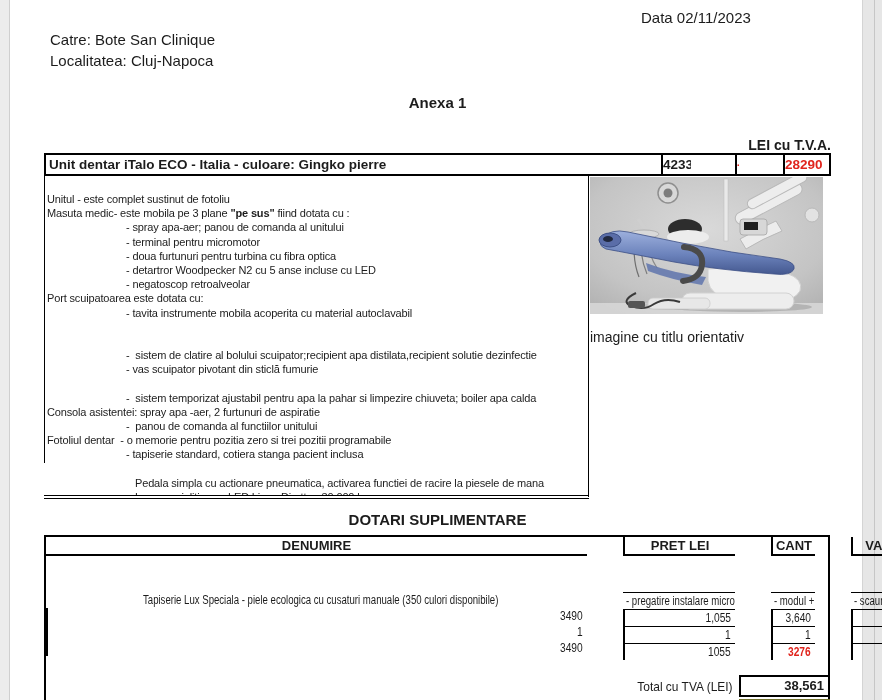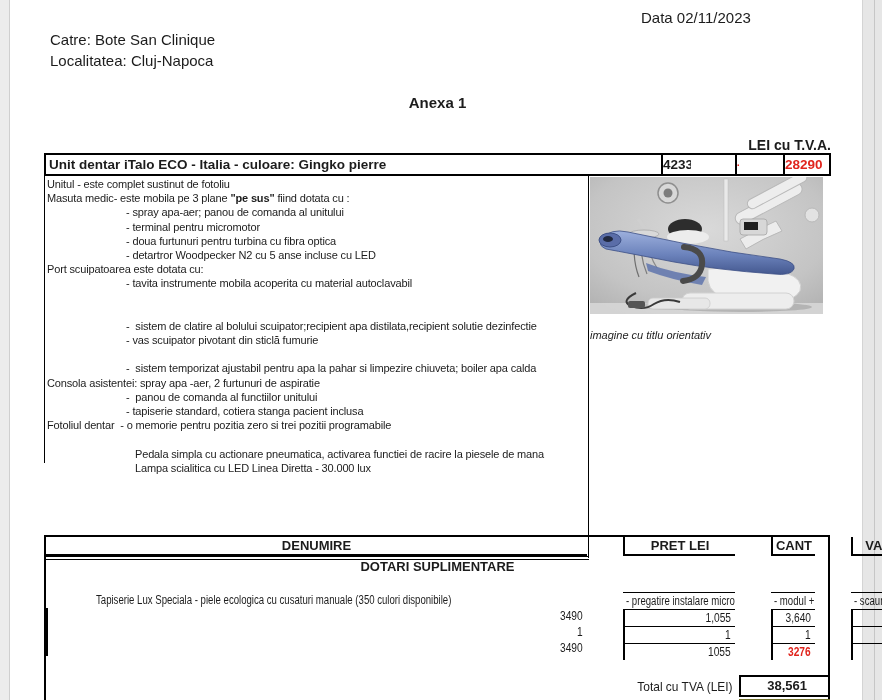--- a/index.html
+++ b/index.html
@@ -38,9 +38,9 @@
 
   
   .desc-box{
-    left:44px;top:176px;width:545px;height:384px;
+    left:44px;top:176px;width:545px;height:323px;
     border-right:1px solid #000;border-bottom:4px double #000;
-    box-sizing:border-box;overflow:hidden;padding-top:1px;
+    box-sizing:border-box;overflow:hidden;padding-top:16px;
   }
   .desc-left-border{left:44px;top:176px;width:1px;height:287px;background:#000;}
   .desc-line{height:14.2px;line-height:14.2px;font-size:11px;letter-spacing:-0.15px;white-space:pre;overflow:visible;}

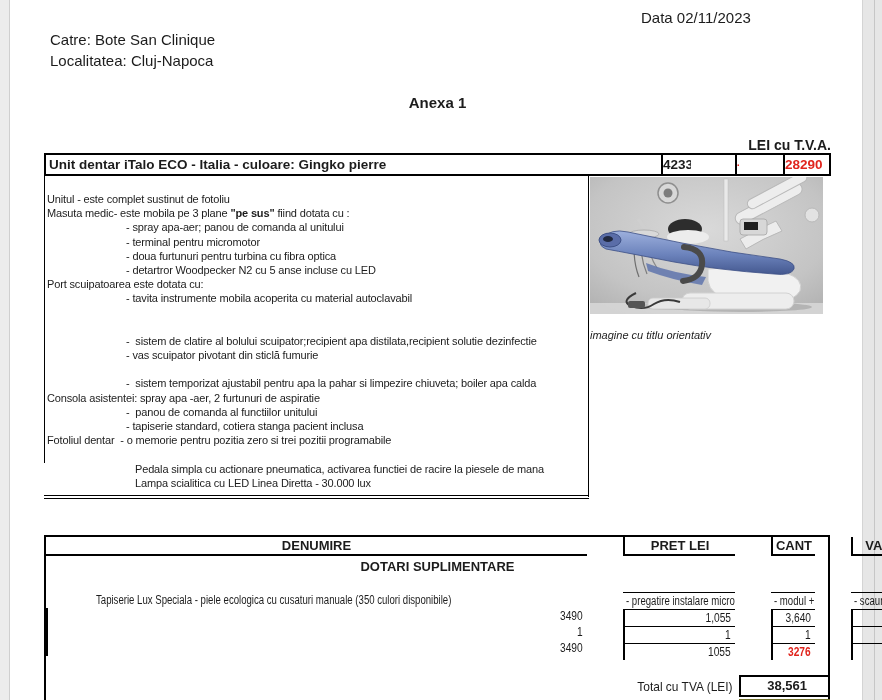--- a/index.html
+++ b/index.html
@@ -107,6 +107,7 @@
       <div class="desc-line ind1">- terminal pentru micromotor</div>
       <div class="desc-line ind1">- doua furtunuri pentru turbina cu fibra optica</div>
       <div class="desc-line ind1">- detartror Woodpecker N2 cu 5 anse incluse cu LED</div>
+      <div class="desc-line ind1">- negatoscop retroalveolar</div>
       <div class="desc-line ind0">Port scuipatoarea este dotata cu:</div>
       <div class="desc-line ind1">- tavita instrumente mobila acoperita cu material autoclavabil</div>
       <div class="desc-line ind0">&nbsp;</div>

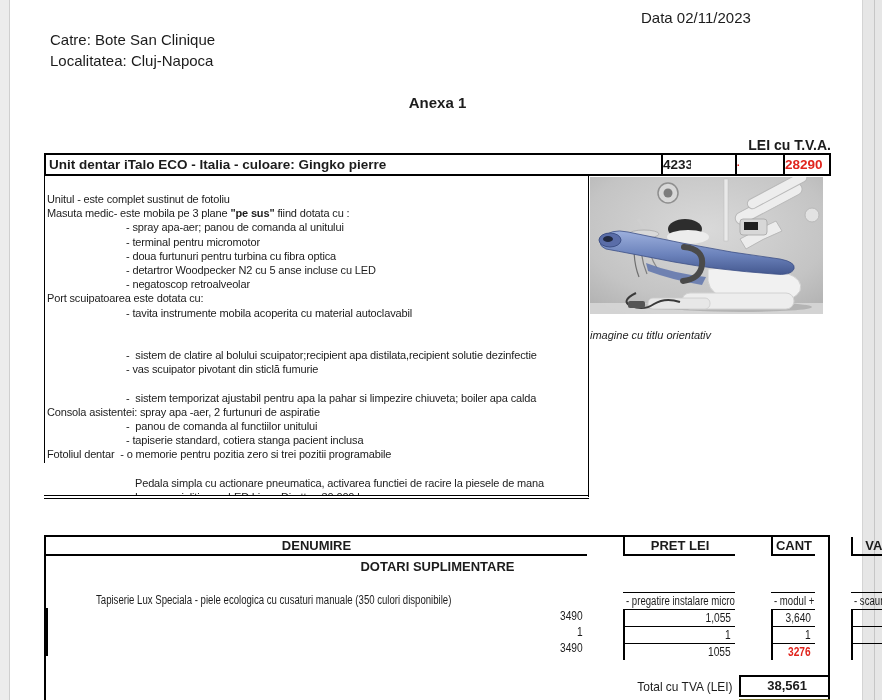--- a/index.html
+++ b/index.html
@@ -50,7 +50,7 @@
 
   
   .photo{left:590px;top:177px;width:233px;height:137px;}
-  .photo-caption{left:590px;top:329px;font-size:11px;font-style:italic;}
+  .photo-caption{left:590px;top:329px;font-size:14px;}
 
   
   .extras-title{left:44px;top:511px;width:787px;text-align:center;font-weight:bold;font-size:13px;margin-top:48px;}

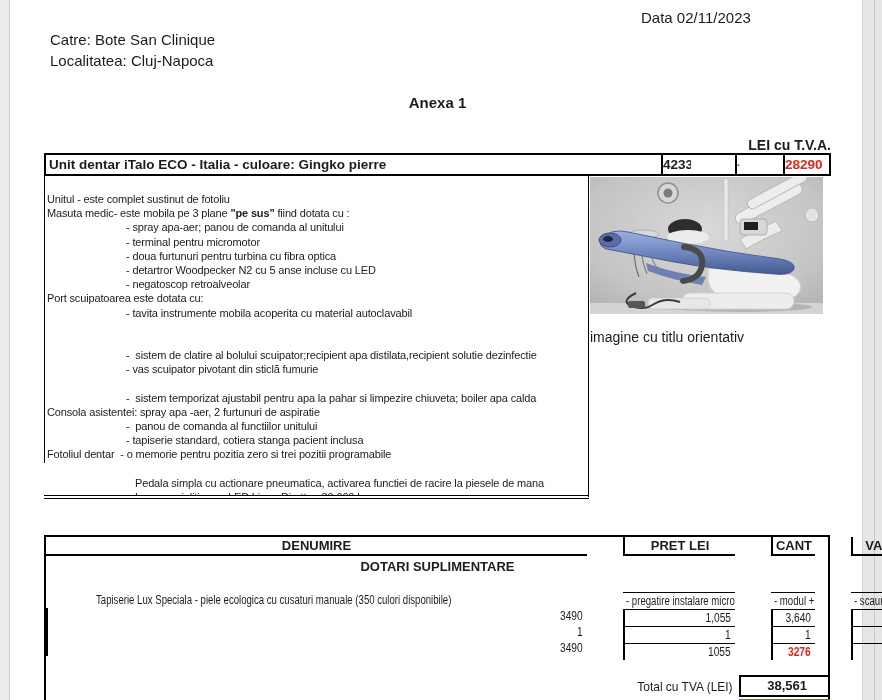--- a/index.html
+++ b/index.html
@@ -118,8 +118,8 @@
       <div class="desc-line ind1">-  sistem temporizat ajustabil pentru apa la pahar si limpezire chiuveta; boiler apa calda</div>
       <div class="desc-line ind0">Consola asistentei: spray apa -aer, 2 furtunuri de aspiratie</div>
       <div class="desc-line ind1">-  panou de comanda al functiilor unitului</div>
+      <div class="desc-line ind0">Fotoliul dentar  - o memorie pentru pozitia zero si trei pozitii programabile</div>
       <div class="desc-line ind1">- tapiserie standard, cotiera stanga pacient inclusa</div>
-      <div class="desc-line ind0">Fotoliul dentar  - o memorie pentru pozitia zero si trei pozitii programabile</div>
       <div class="desc-line ind0">&nbsp;</div>
       <div class="desc-line ind2">Pedala simpla cu actionare pneumatica, activarea functiei de racire la piesele de mana</div>
       <div class="desc-line ind2">Lampa scialitica cu LED Linea Diretta - 30.000 lux</div>

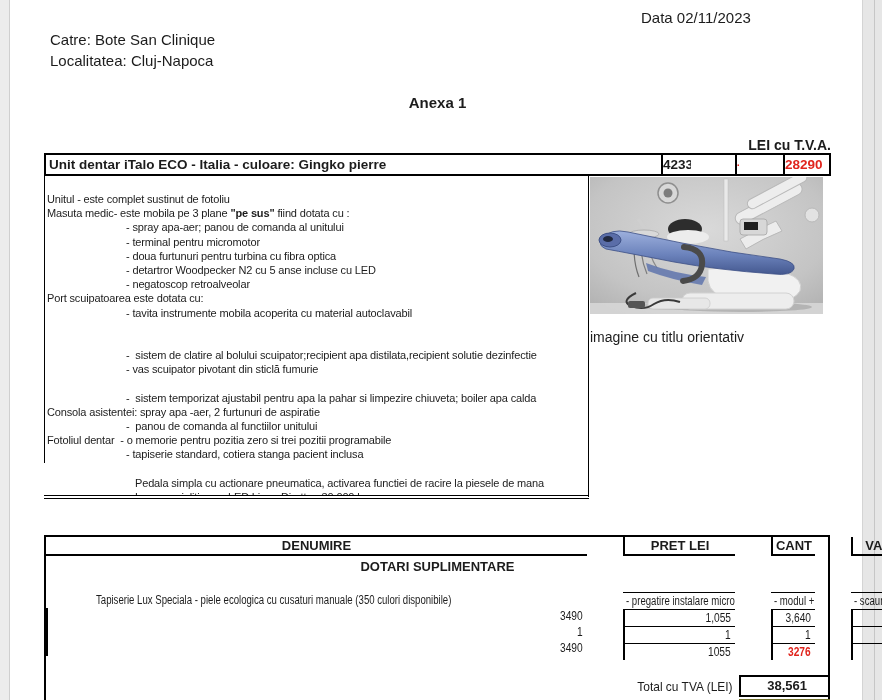--- a/index.html
+++ b/index.html
@@ -53,7 +53,7 @@
   .photo-caption{left:590px;top:329px;font-size:14px;}
 
   
-  .extras-title{left:44px;top:511px;width:787px;text-align:center;font-weight:bold;font-size:13px;margin-top:48px;}
+  .extras-title{left:44px;top:511px;width:787px;text-align:center;font-weight:bold;font-size:15px;}
   .extras-table{
     left:44px;top:535px;width:786px;
     display:grid;grid-template-columns:541px 112px 44px 89px;

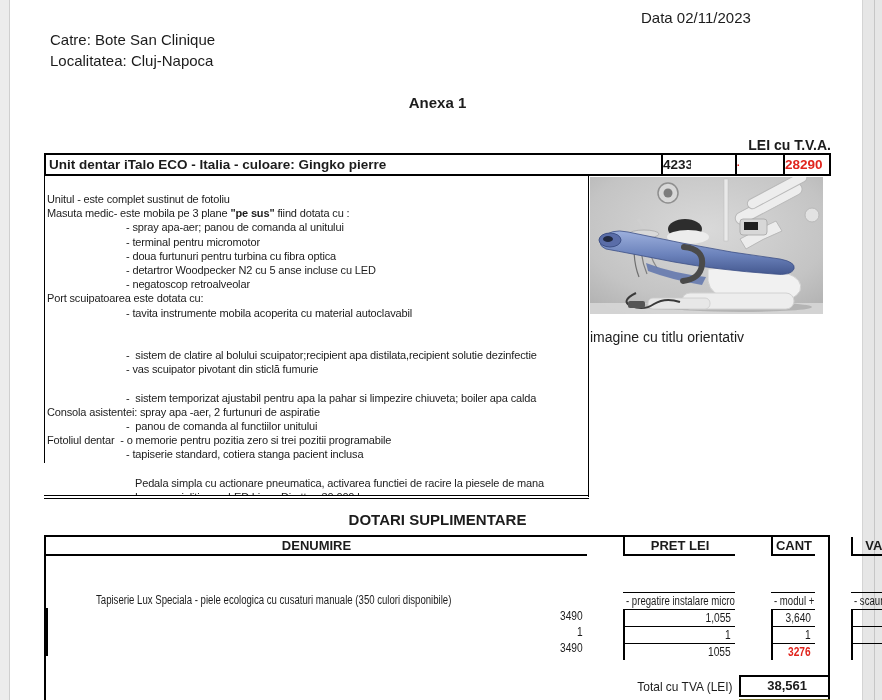--- a/index.html
+++ b/index.html
@@ -64,7 +64,7 @@
   .x-h{font-weight:bold;font-size:13px;text-align:center;line-height:17px;border-bottom:2px solid #000;}
   .x-cell.cdiv{border-left:2px solid #000;}
   .x-row + .x-row .x-cell{border-top:1px solid #000;}
-  .x-name{padding-left:3px;text-align:center;}
+  .x-name{padding-left:3px;text-align:right;}
   .x-num{text-align:right;padding-right:4px;}
   .red{color:var(--accent-red,#e0241d);font-weight:bold;}
   .cnd{display:inline-block;transform:scaleX(.8);transform-origin:0 50%;white-space:pre;}

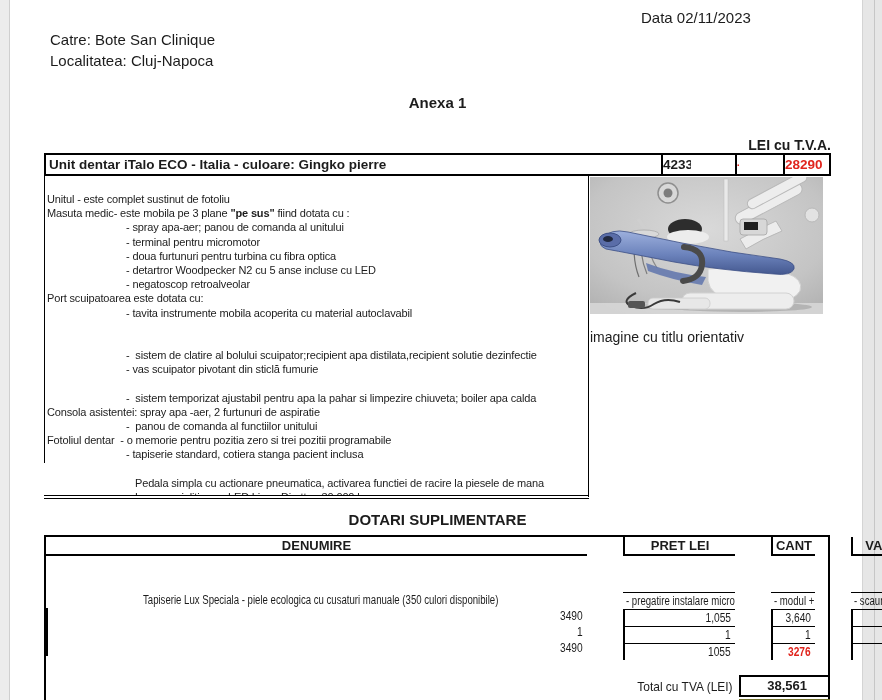--- a/index.html
+++ b/index.html
@@ -75,7 +75,7 @@
   .total-label span{display:inline-block;transform:scaleX(.92);transform-origin:100% 50%;}
   .total-box{
     left:739px;top:675px;width:91px;height:22px;border:2px solid #000;box-sizing:border-box;
-    font-weight:bold;font-size:13px;text-align:right;line-height:18px;padding-right:21px;
+    font-weight:bold;font-size:13px;text-align:right;line-height:18px;padding-right:4px;
   }
   .next-row-sliver{left:739px;top:699px;width:91px;height:10px;background:var(--sliver-yellow,#d4ca45);border:1px solid #70702c;box-sizing:border-box;}
 </style>

